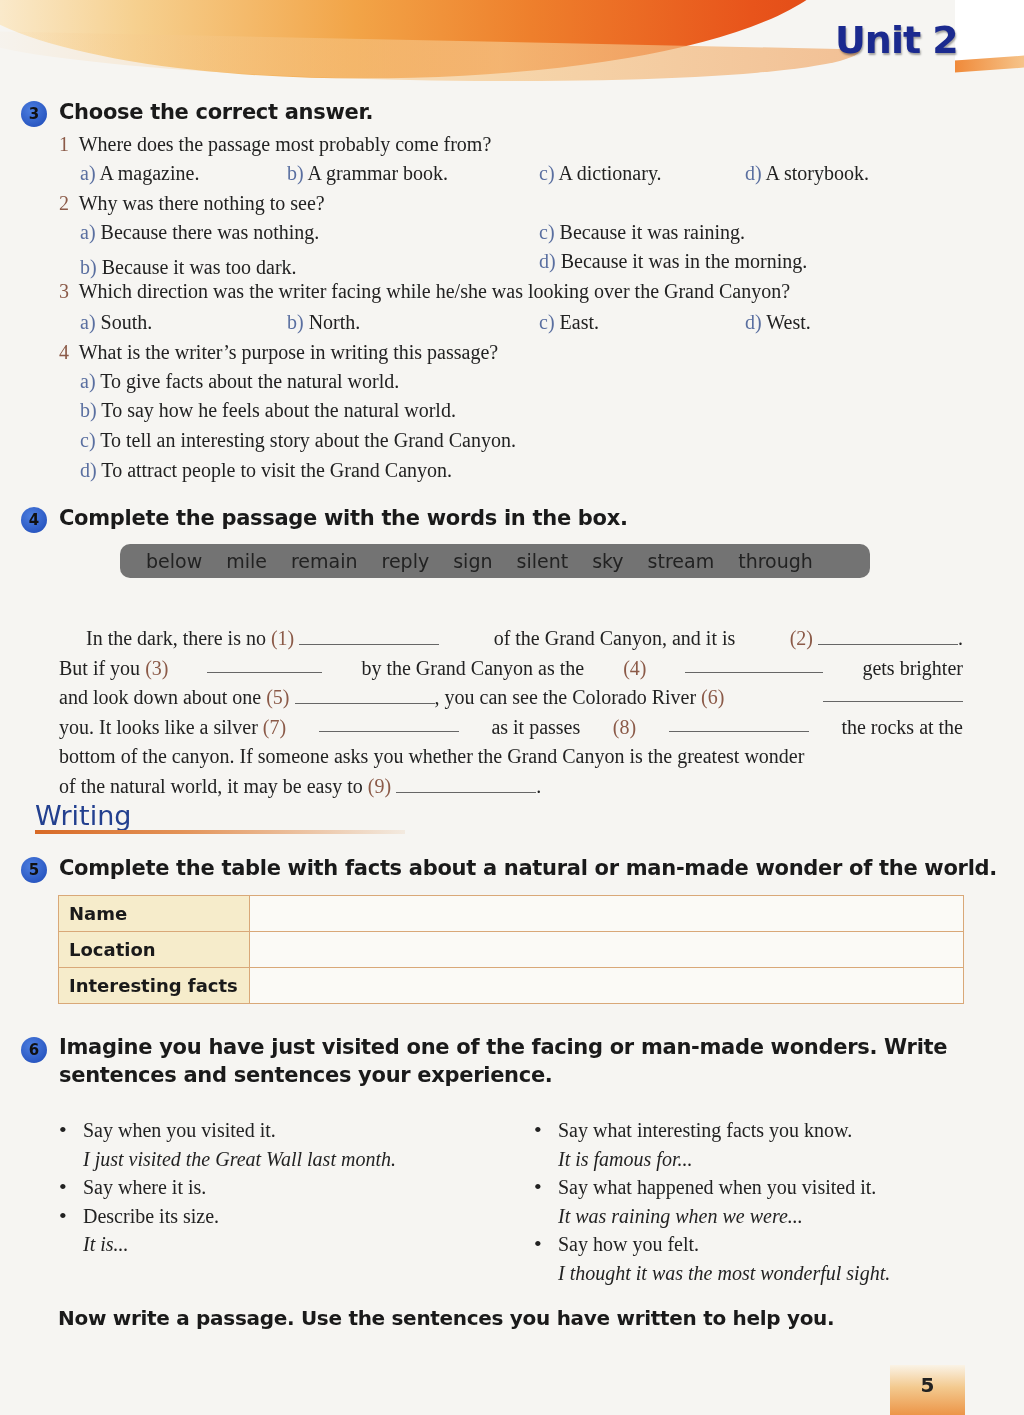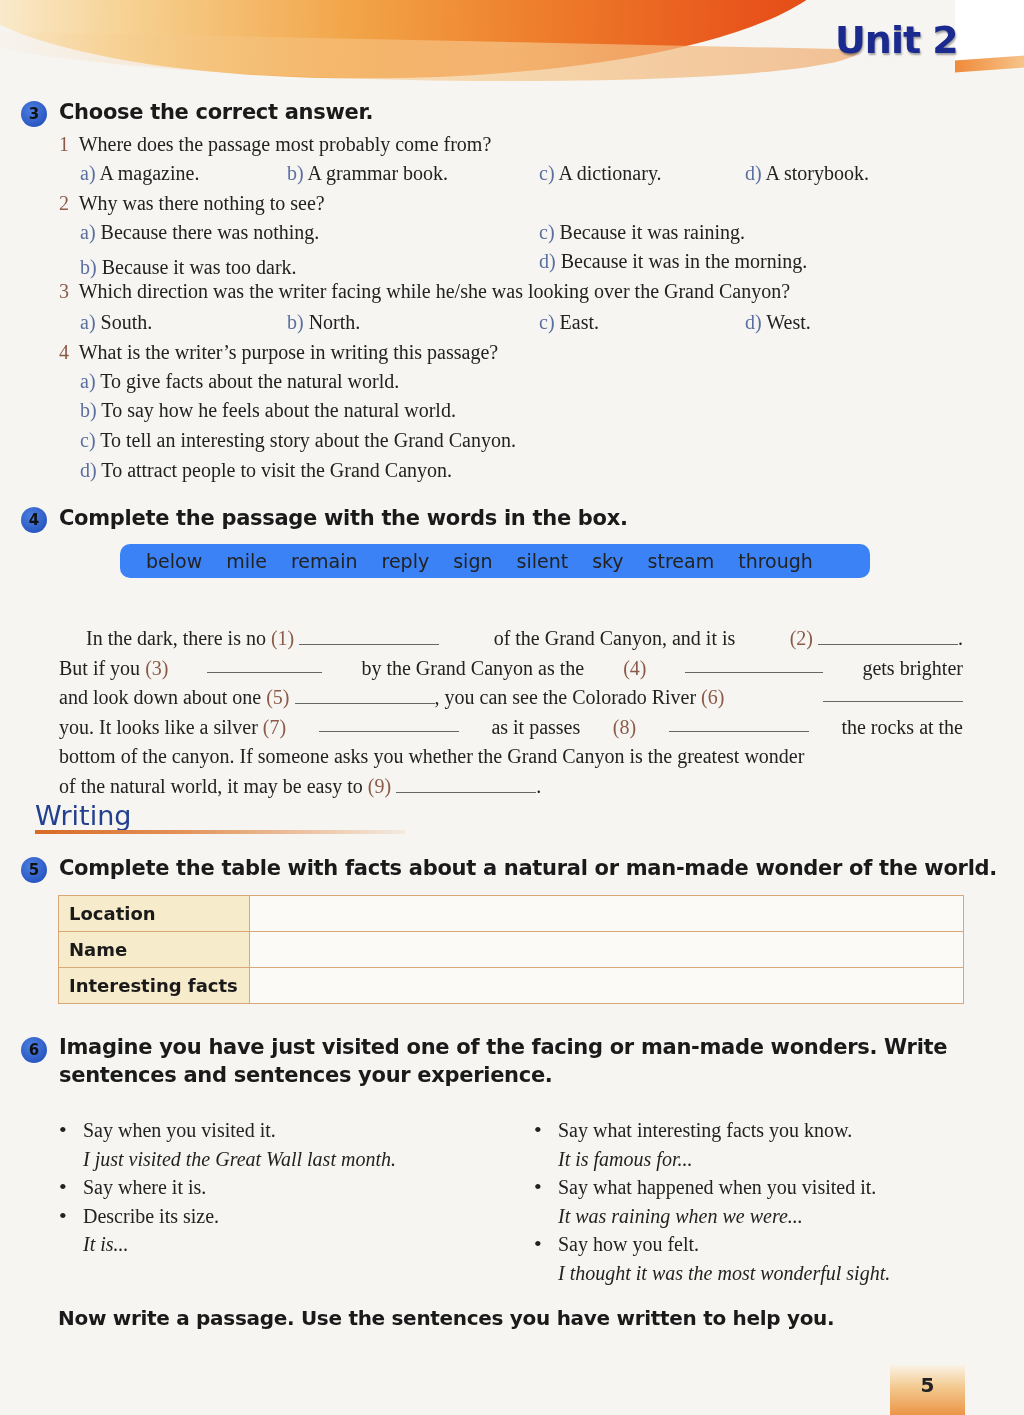--- a/index.html
+++ b/index.html
@@ -49,7 +49,7 @@
   .opt { color:#5a6fa0; }
   .wordbox {
     position:absolute; left:120px; top:544px; width:750px; height:34px; border-radius:10px;
-    background:#3b82f6; display:flex; align-items:center; padding-left:26px; box-sizing:border-box;
+    background:#737373; display:flex; align-items:center; padding-left:26px; box-sizing:border-box;
     font-family:"DejaVu Sans", sans-serif; font-size:19px; color:#222; gap:0;
   }
   .wordbox span { margin-right:24px; }

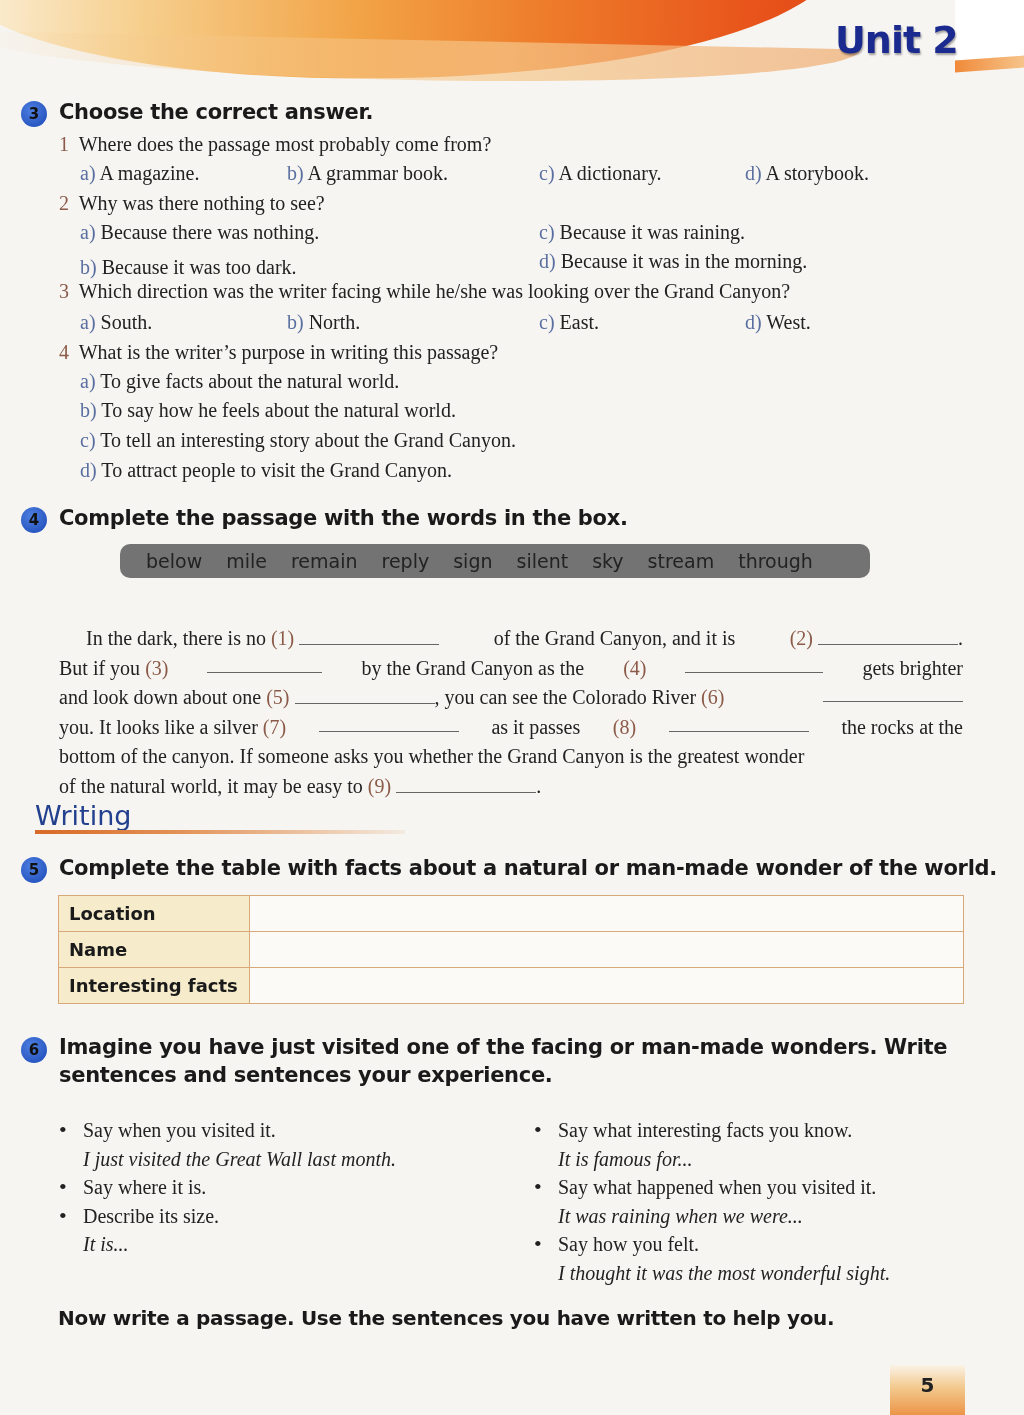--- a/index.html
+++ b/index.html
@@ -183,11 +183,11 @@
 <table class="facts">
   <tbody>
       <tr>
-    <td class="lab">Location</td>
+    <td class="lab">Name</td>
     <td class="val"></td>
   </tr>
   <tr>
-    <td class="lab">Name</td>
+    <td class="lab">Location</td>
     <td class="val"></td>
   </tr>
   <tr>

